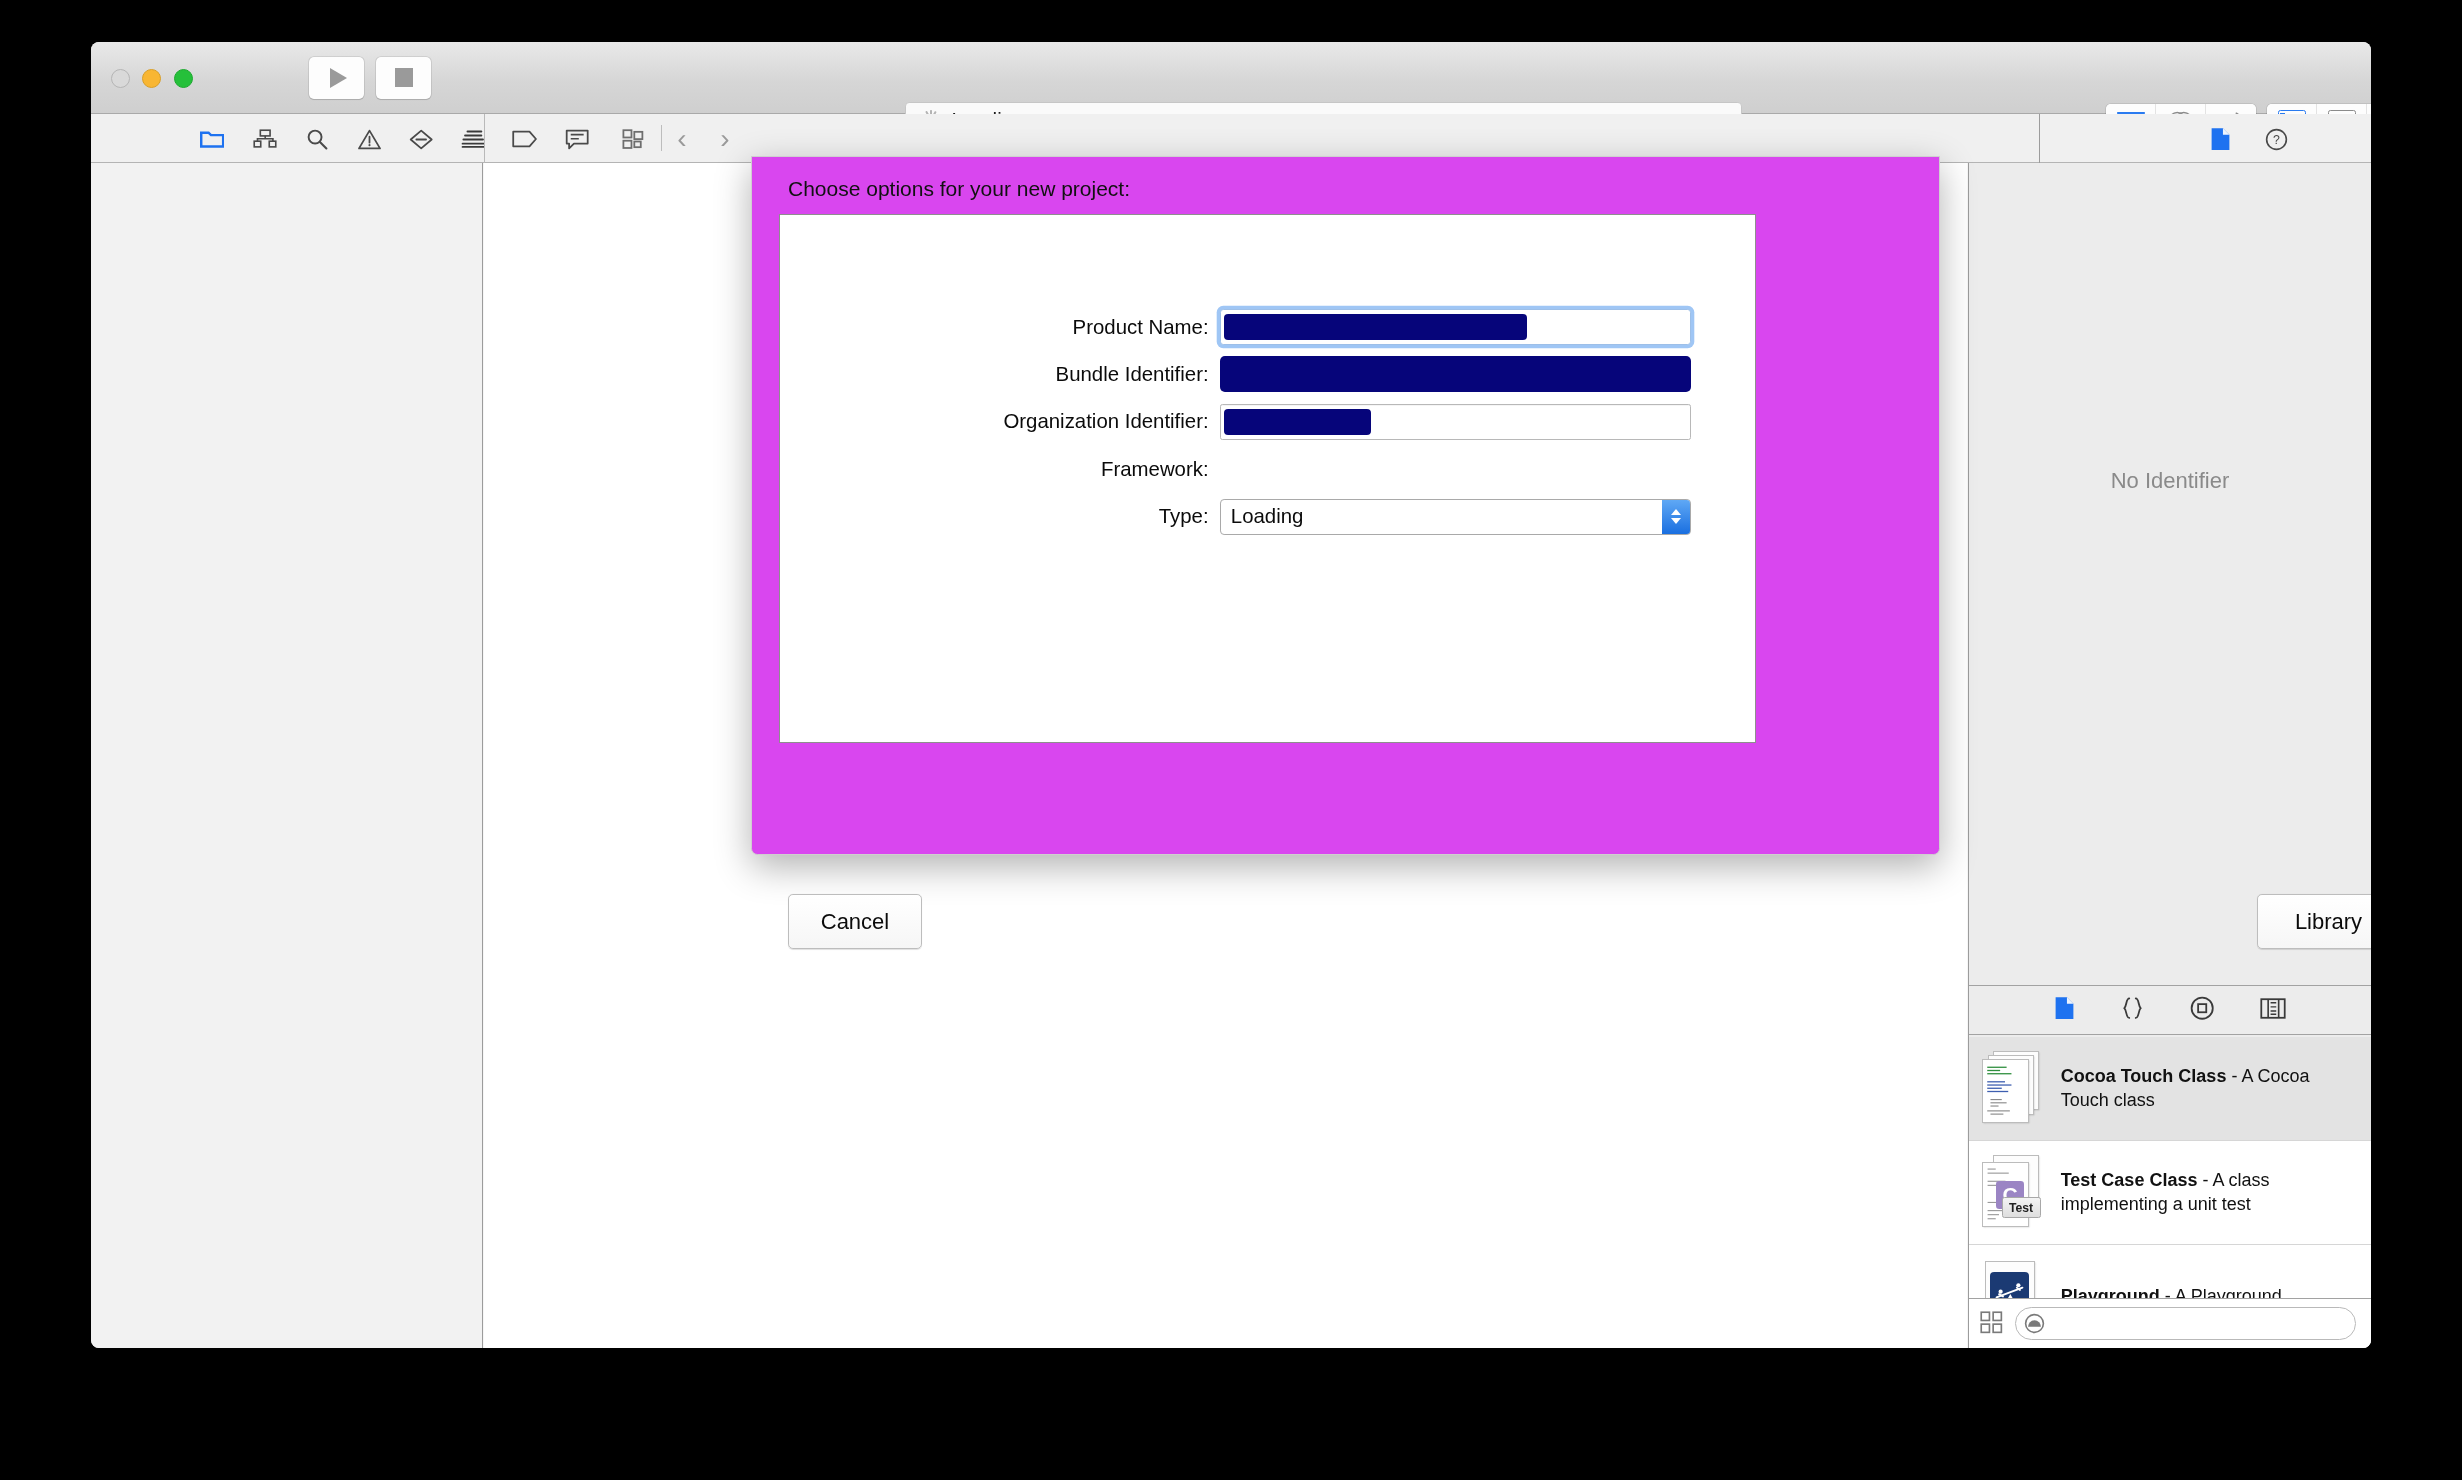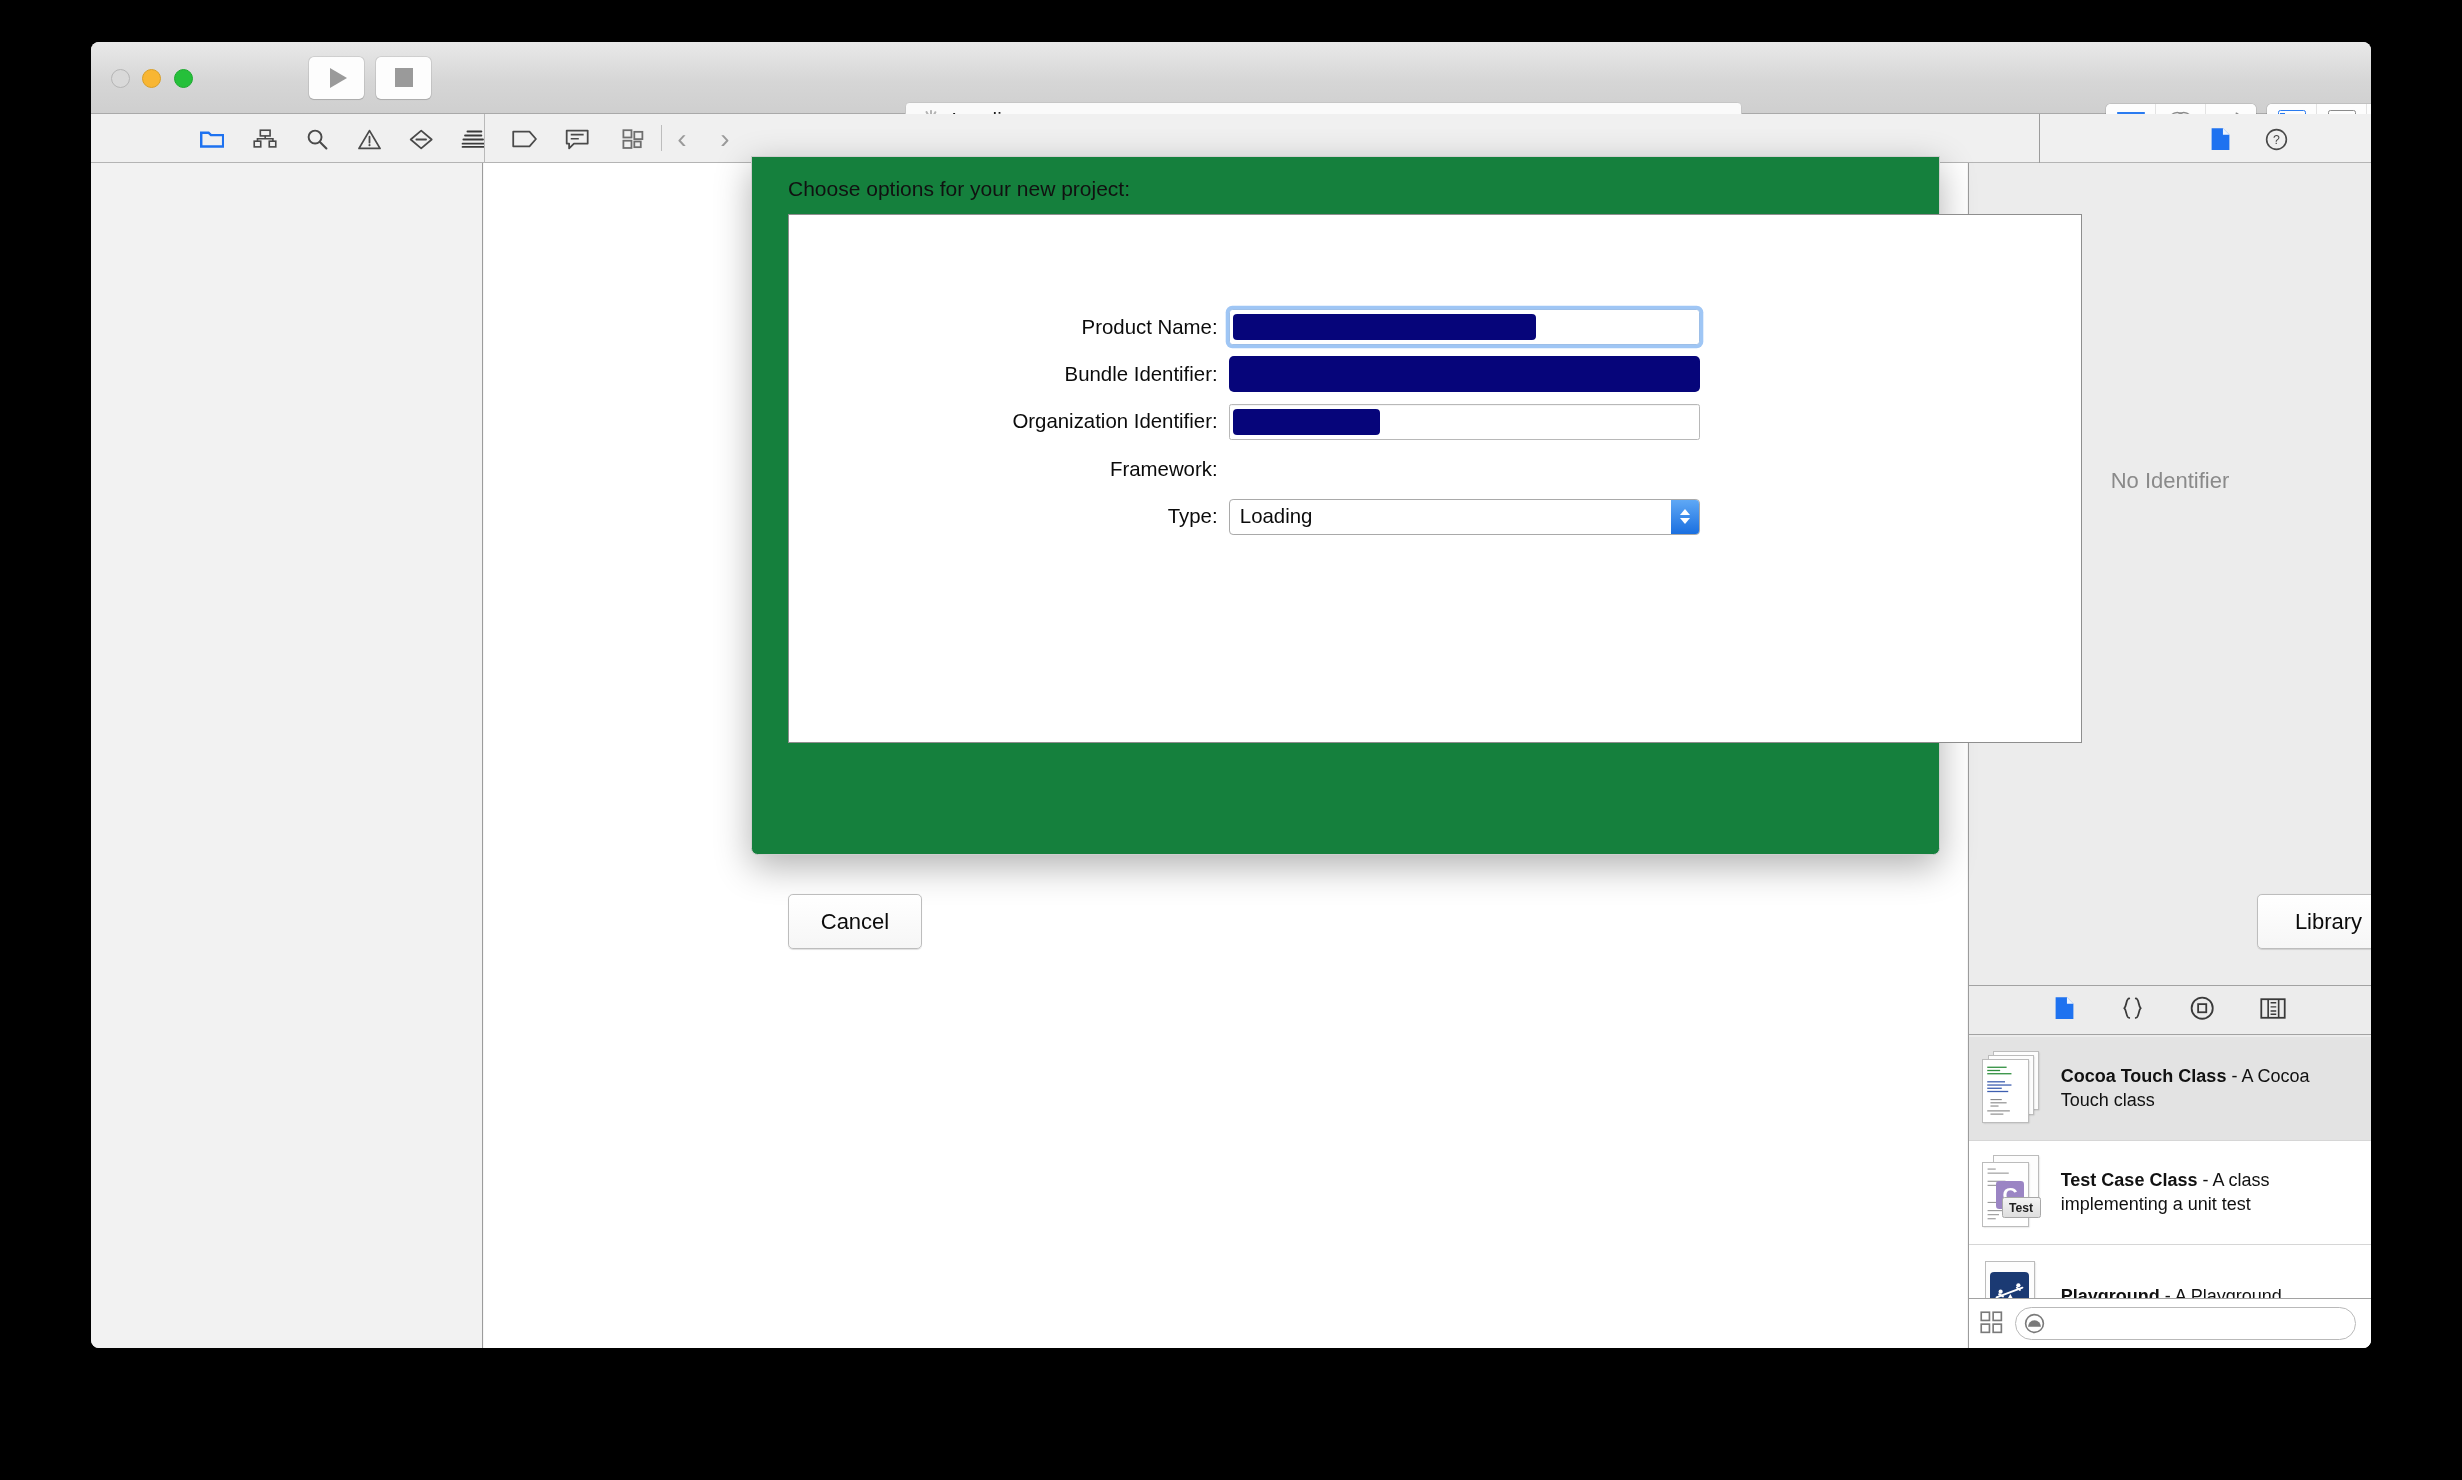--- a/index.html
+++ b/index.html
@@ -167,7 +167,7 @@
     position: absolute;
     left: 660px; top: 114px;
     width: 1189px; height: 699px;
-    background: #15803d;
+    background: #d946ef;
     border: 0.8px solid #cfcfcf;
     border-bottom-left-radius: 6.5px; border-bottom-right-radius: 6.5px;
     box-shadow: 0 11.4px 36px rgba(0,0,0,0.30);

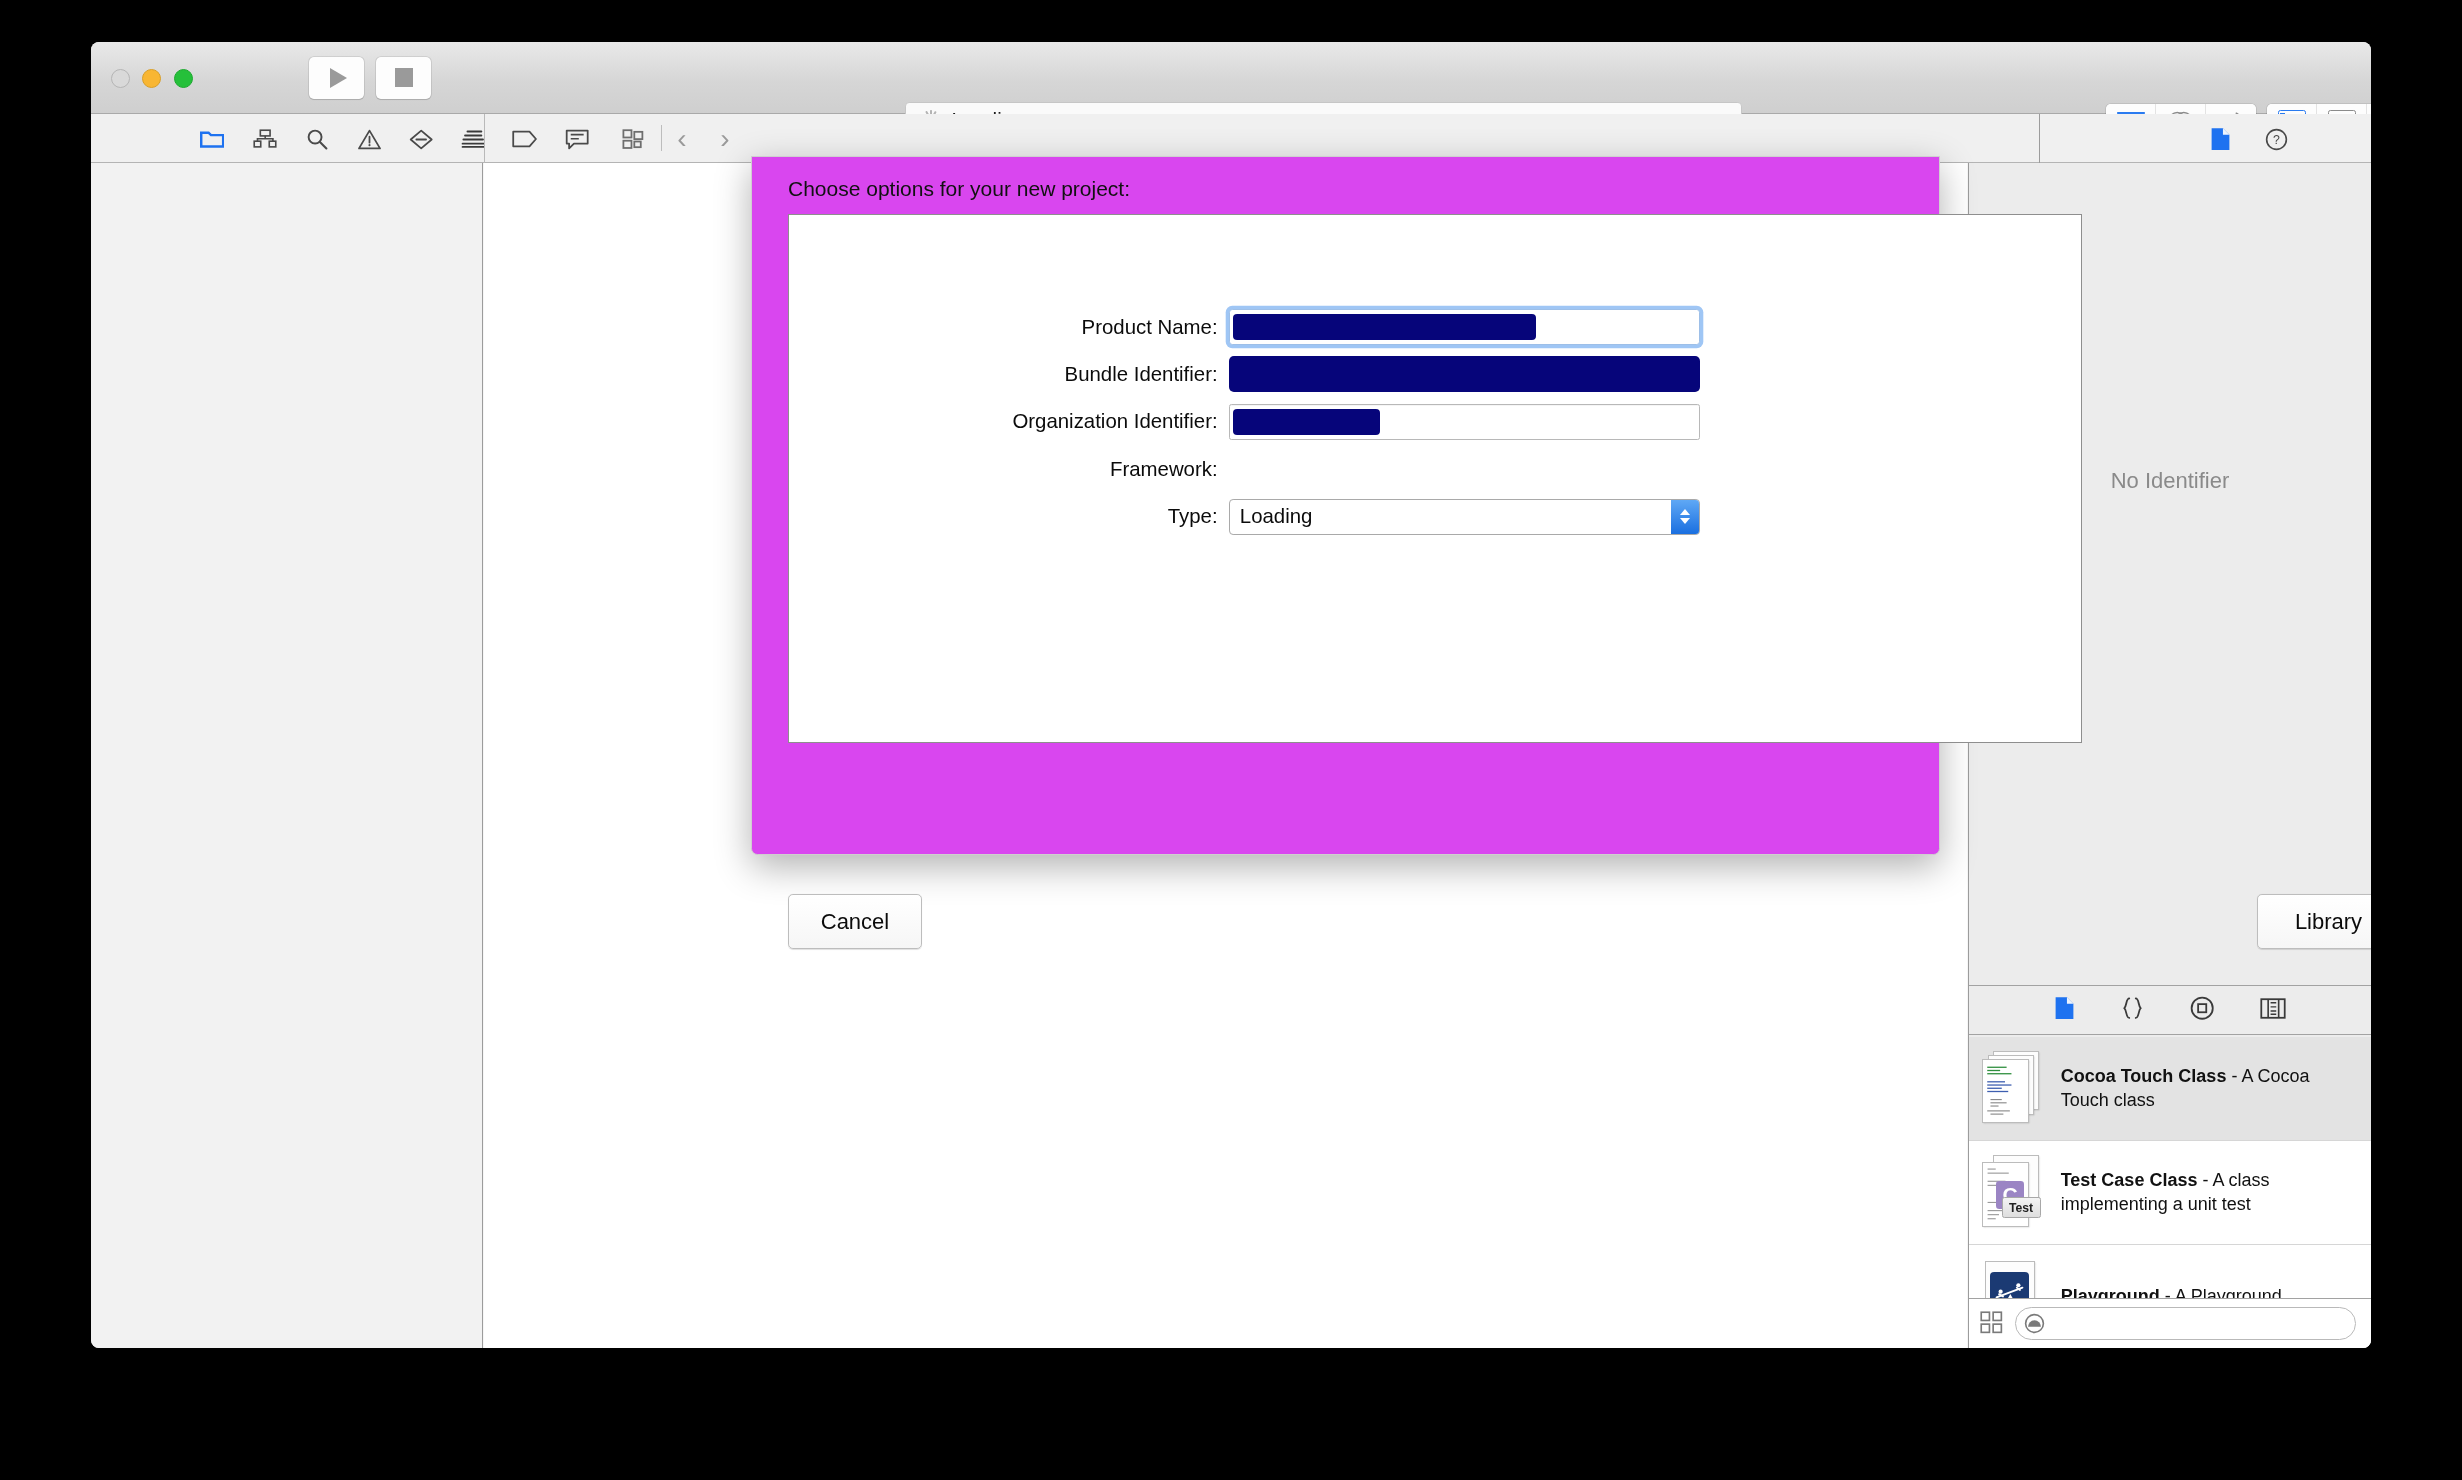--- a/index.html
+++ b/index.html
@@ -177,8 +177,8 @@
     font-size: 21px; color: #111;
   }
   #sheet-body {
-    position: absolute; left: 36px; top: 57px;
-    width: 1294px; height: 529px;
+    position: absolute; left: 27px; top: 57px;
+    width: 977px; height: 529px;
     background: #fff; border: 0.8px solid #8e8e8e;
   }
 

